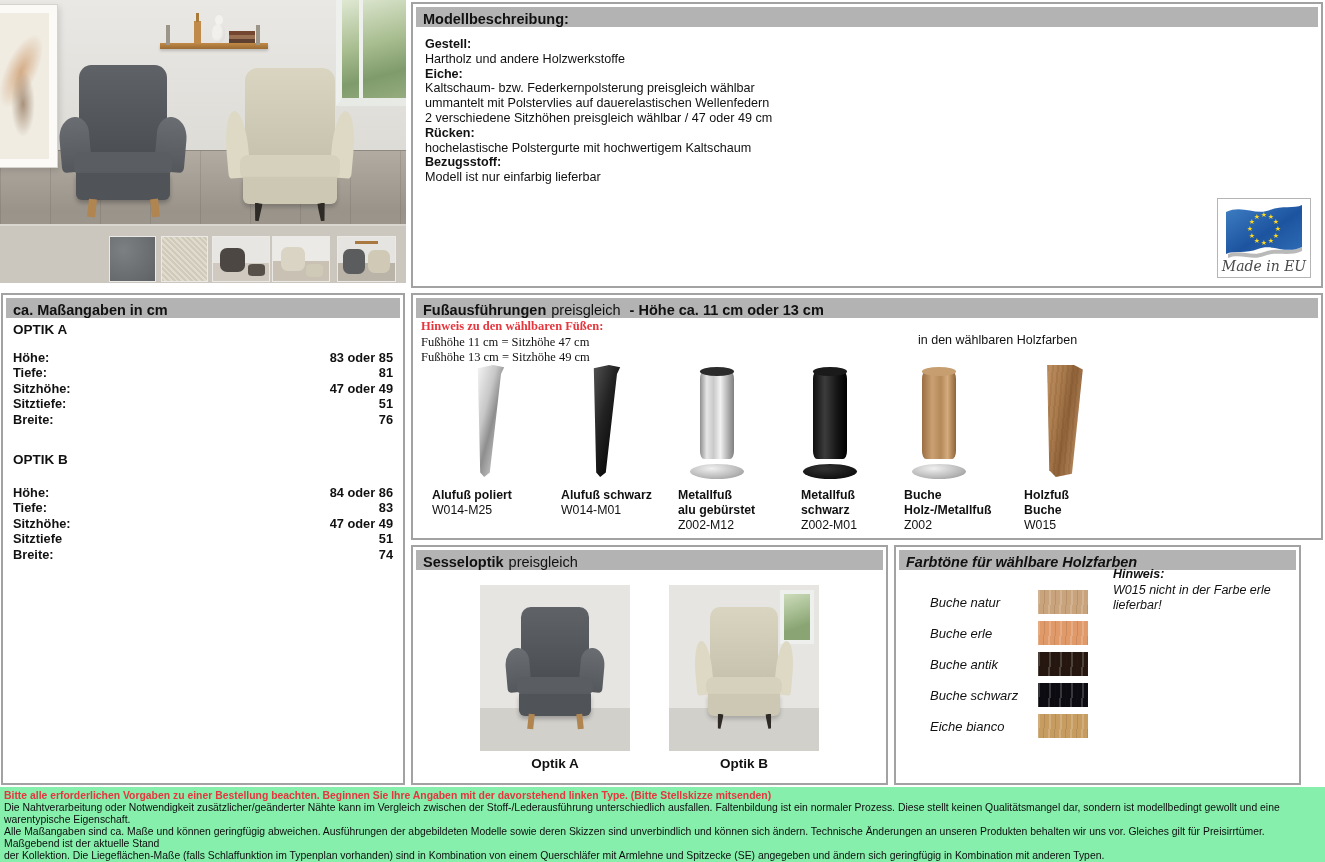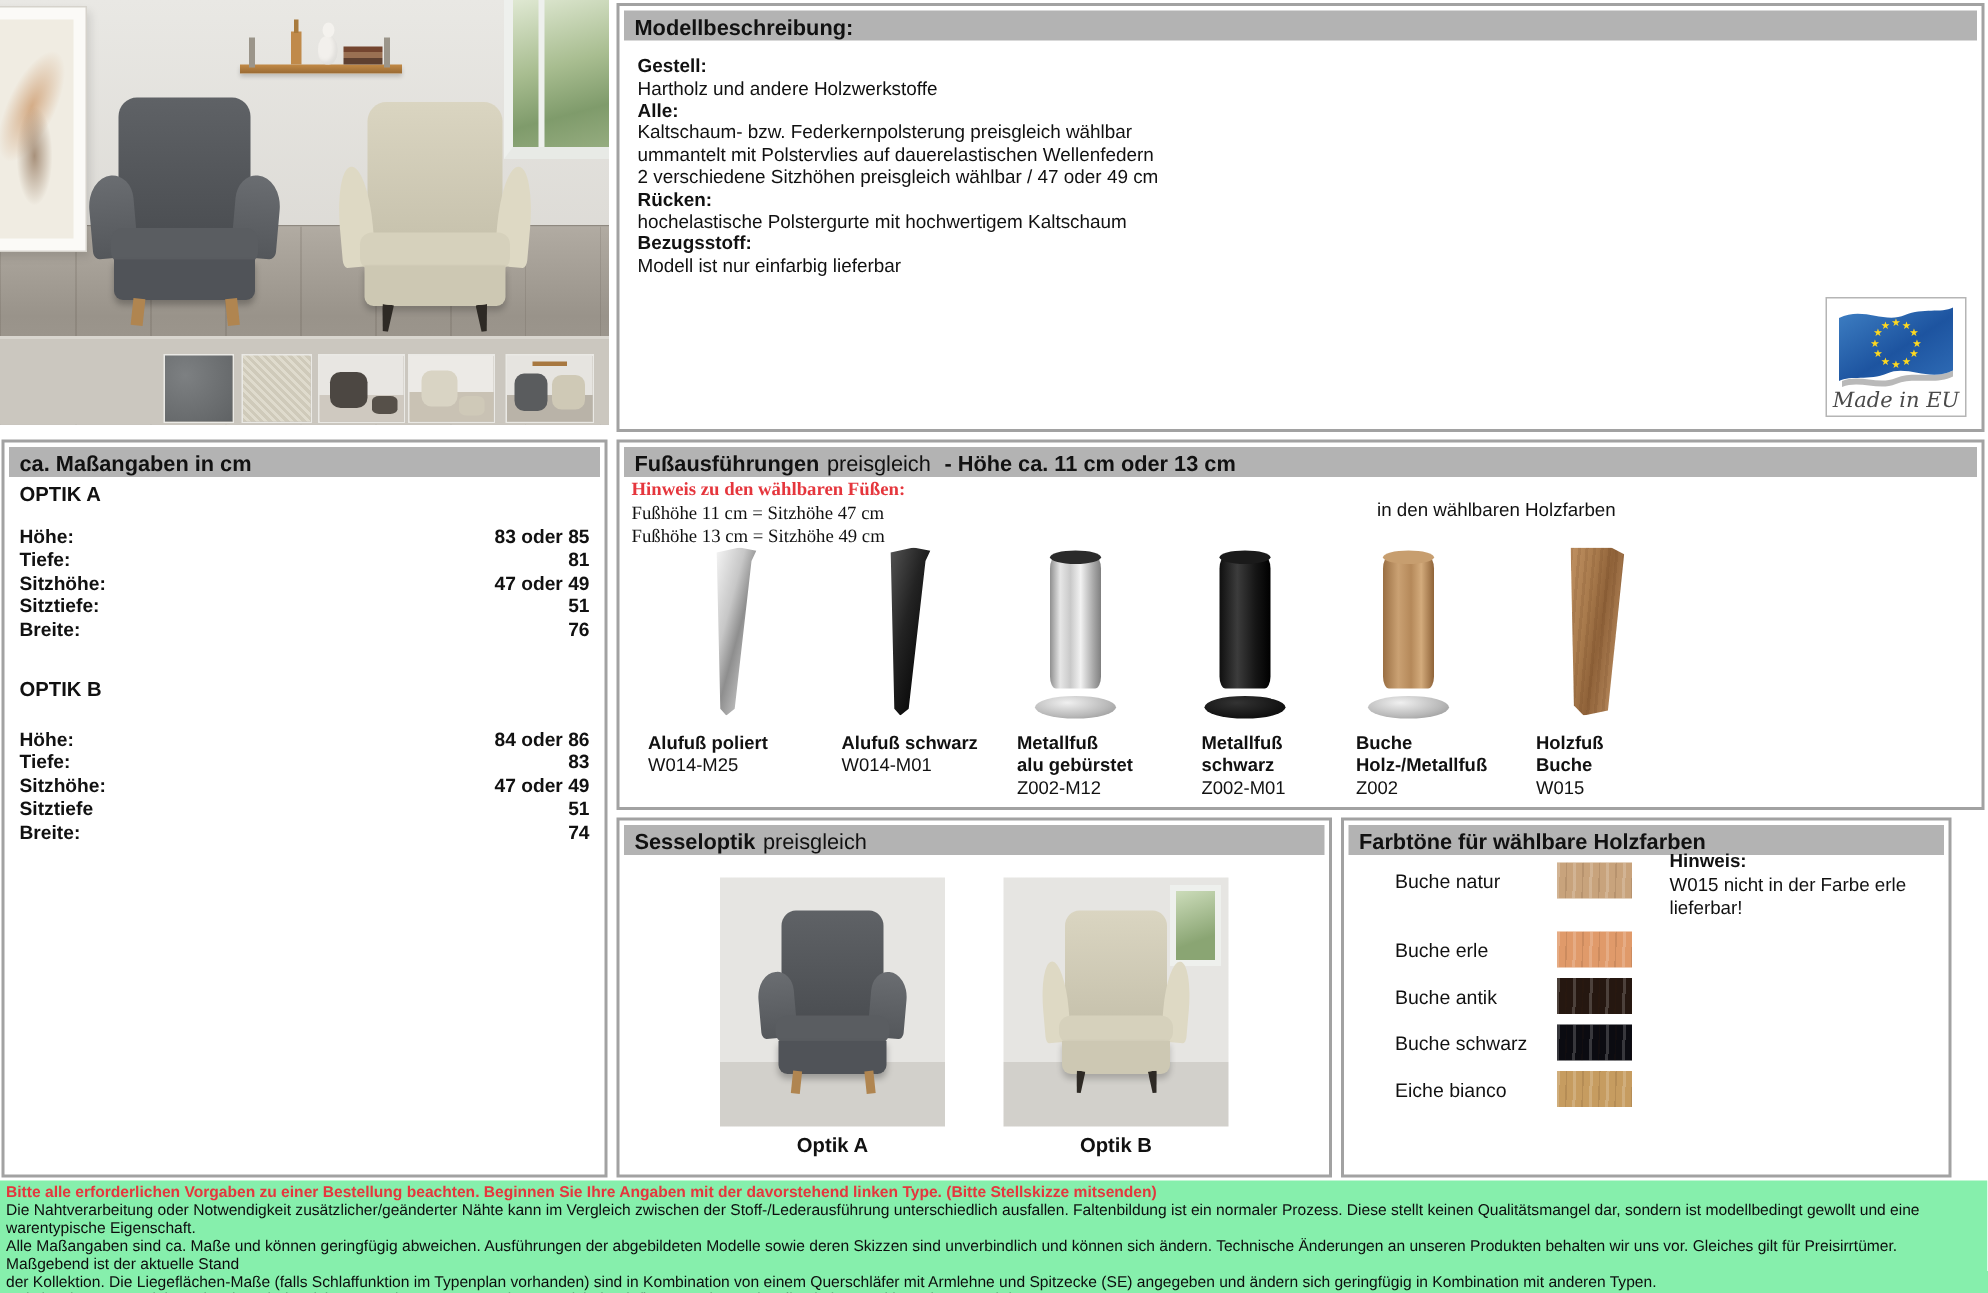--- a/index.html
+++ b/index.html
@@ -206,7 +206,7 @@
         </div>
     </div>
     <div class="mrow">
-      <div class="rl">Alle:</div>
+      <div class="rl">Eiche:</div>
       <div>
         <div>Kaltschaum- bzw. Federkernpolsterung preisgleich wählbar</div>
         <div>ummantelt mit Polstervlies auf dauerelastischen Wellenfedern</div>

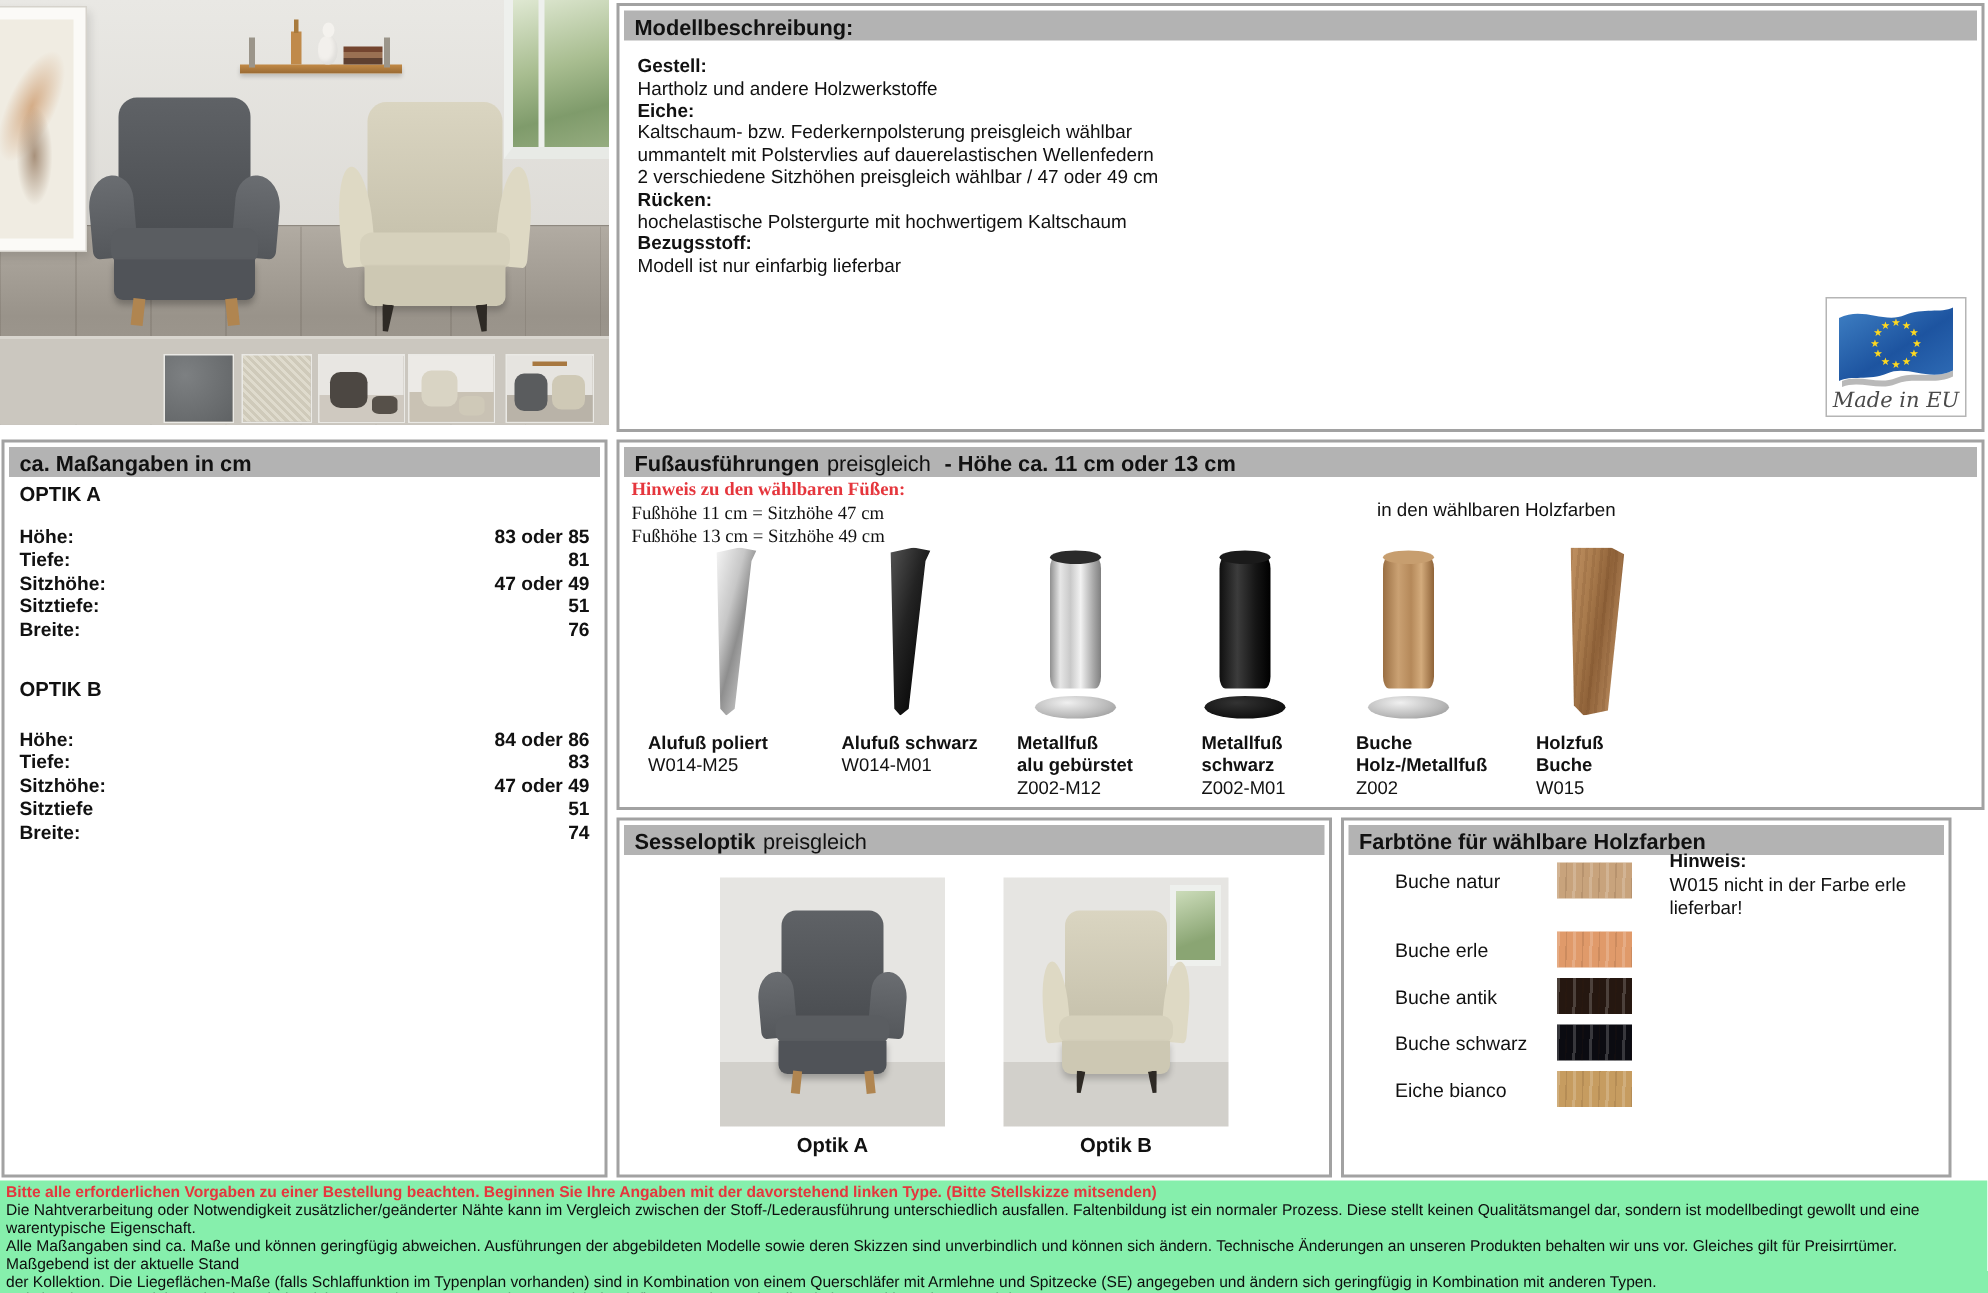--- a/index.html
+++ b/index.html
@@ -121,7 +121,7 @@
   .mini-window{position:absolute;right:5px;top:5px;width:34px;height:54px;box-sizing:border-box;
            border:4px solid #eef0ed;background:linear-gradient(160deg,#ccdcba,#8aa573 70%);}
   
-  #farb{left:894px;top:545px;width:407px;height:240px;}
+  #farb{left:894px;top:545px;width:407px;height:240px;font-style:italic;}
   .wrow{position:absolute;left:34px;height:24px;display:flex;align-items:center;}
   .wrow .wl{width:104px;font-size:13px;}
   .wrow .sw{width:50px;height:24px;margin-left:4px;position:relative;overflow:hidden;}

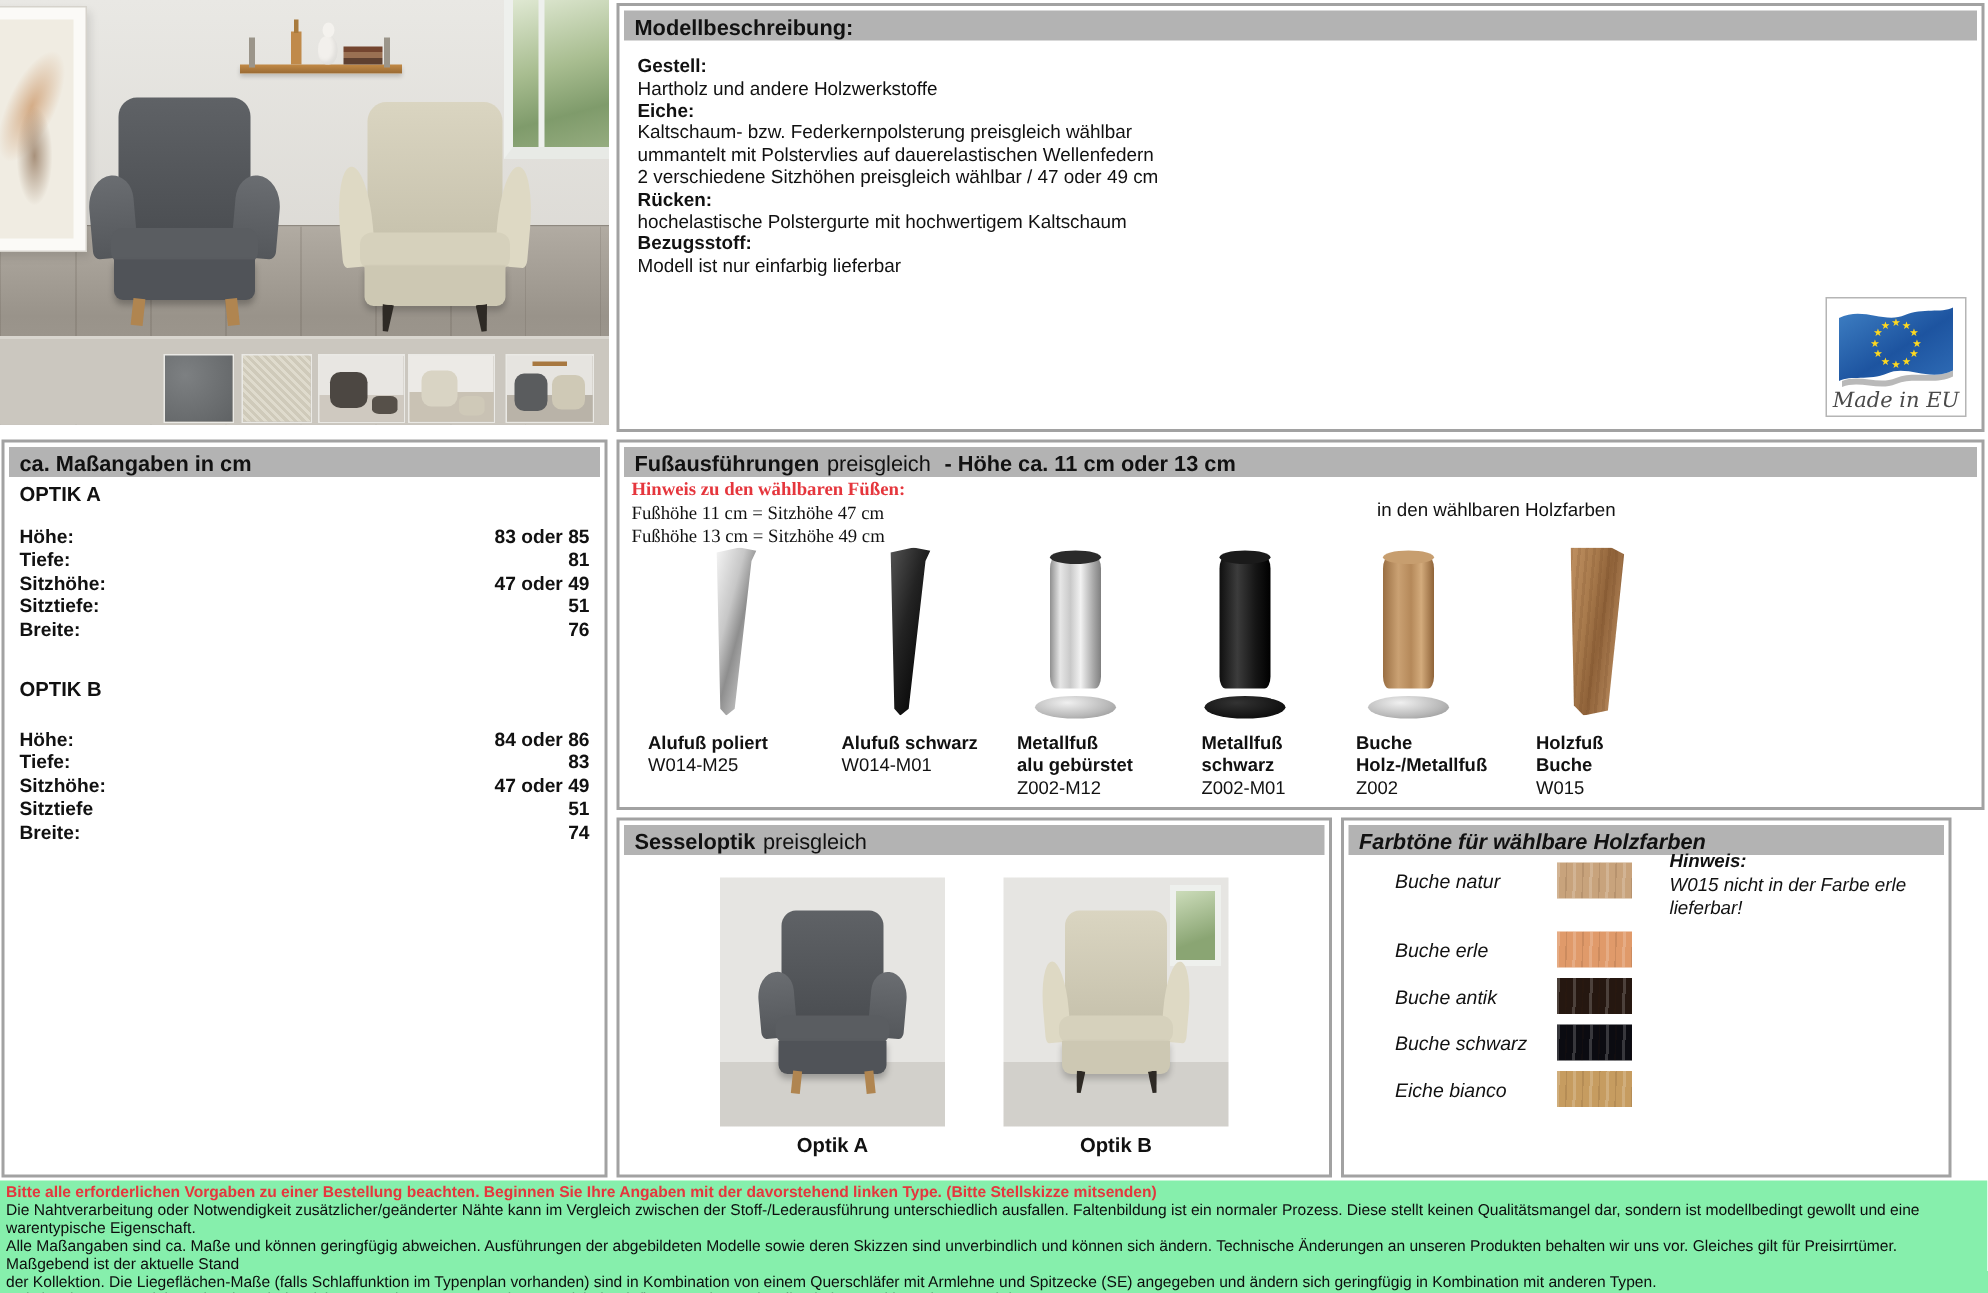--- a/index.html
+++ b/index.html
@@ -413,7 +413,7 @@
     <div class="nt">Hinweis:</div>
     <div>W015 nicht in der Farbe erle lieferbar!</div>
   </div>
-  <div class="wrow" style="top:28px;">
+  <div class="wrow" style="top:43px;">
     <div class="wl">Buche natur</div>
     <div class="sw" style="background-color: rgb(200, 163, 124);"></div>
   </div>

